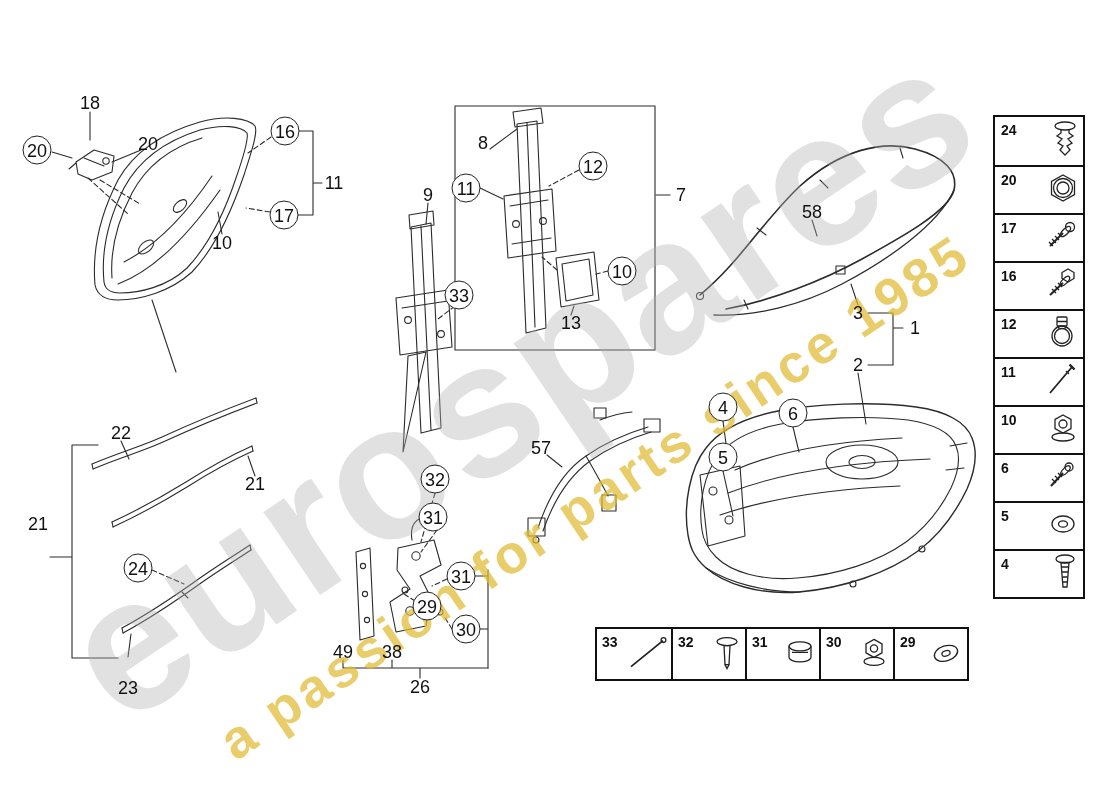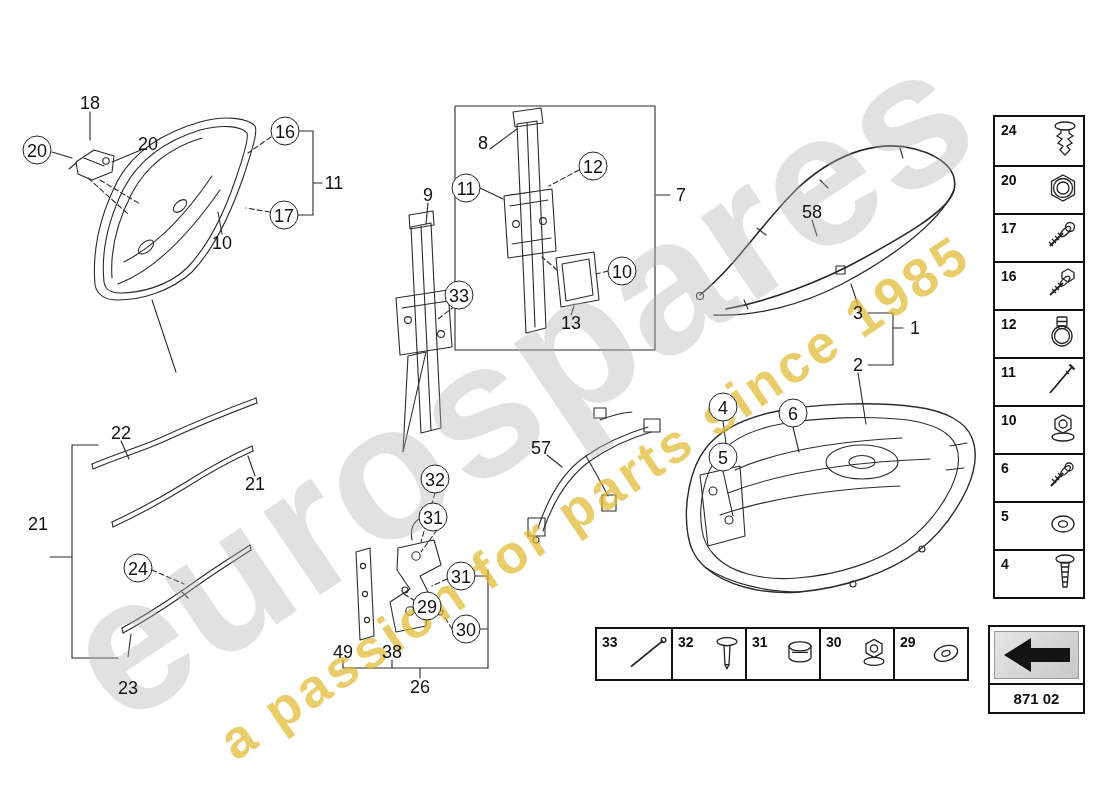--- a/index.html
+++ b/index.html
@@ -402,14 +402,6 @@
     </div>
   </div>
 
-  <div id="navbox">
-    <div class="nav-arrow">
-      <svg width="76" height="40" viewBox="0 0 76 40">
-        <polygon points="5,20 32,3 32,13 71,13 71,27 32,27 32,37" fill="#141414"></polygon>
-      </svg>
-    </div>
-    <div class="nav-code">871 02</div>
-  </div>
 
 </div>
 

